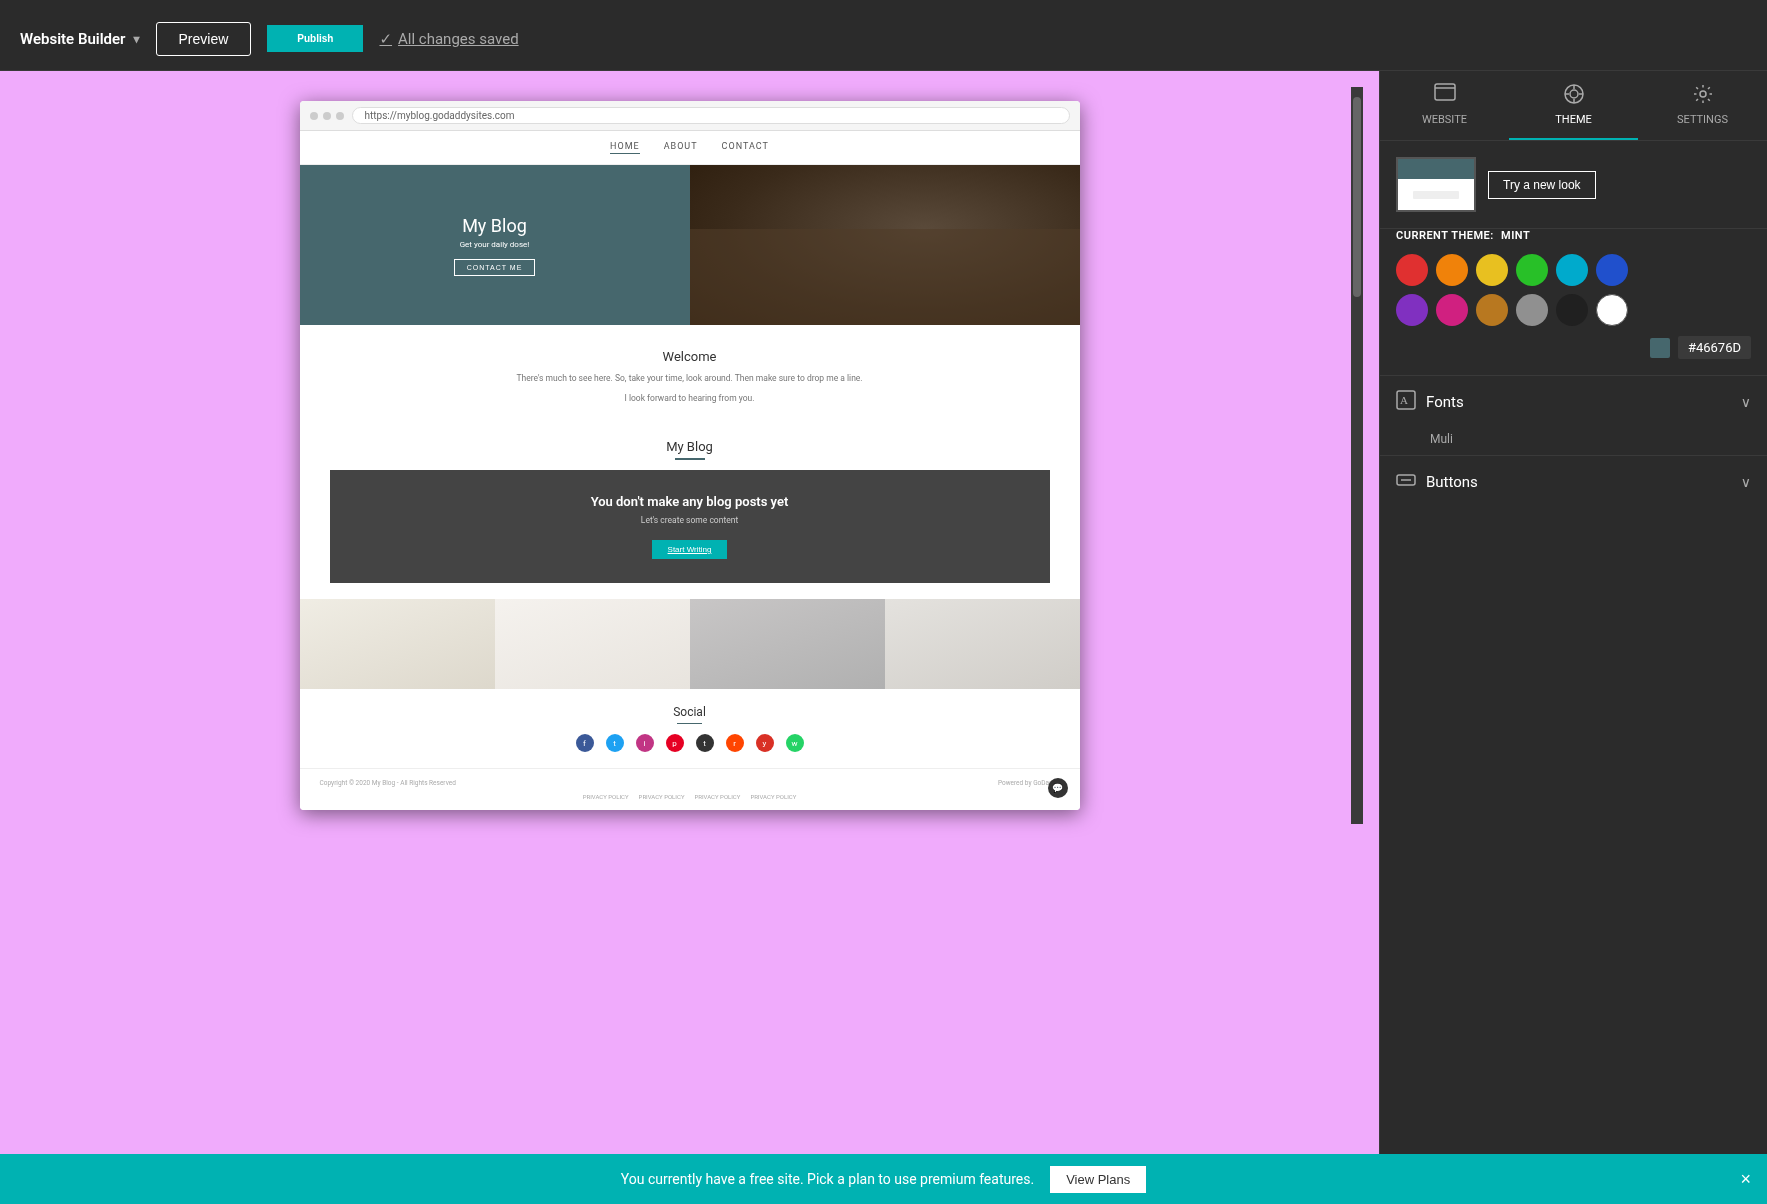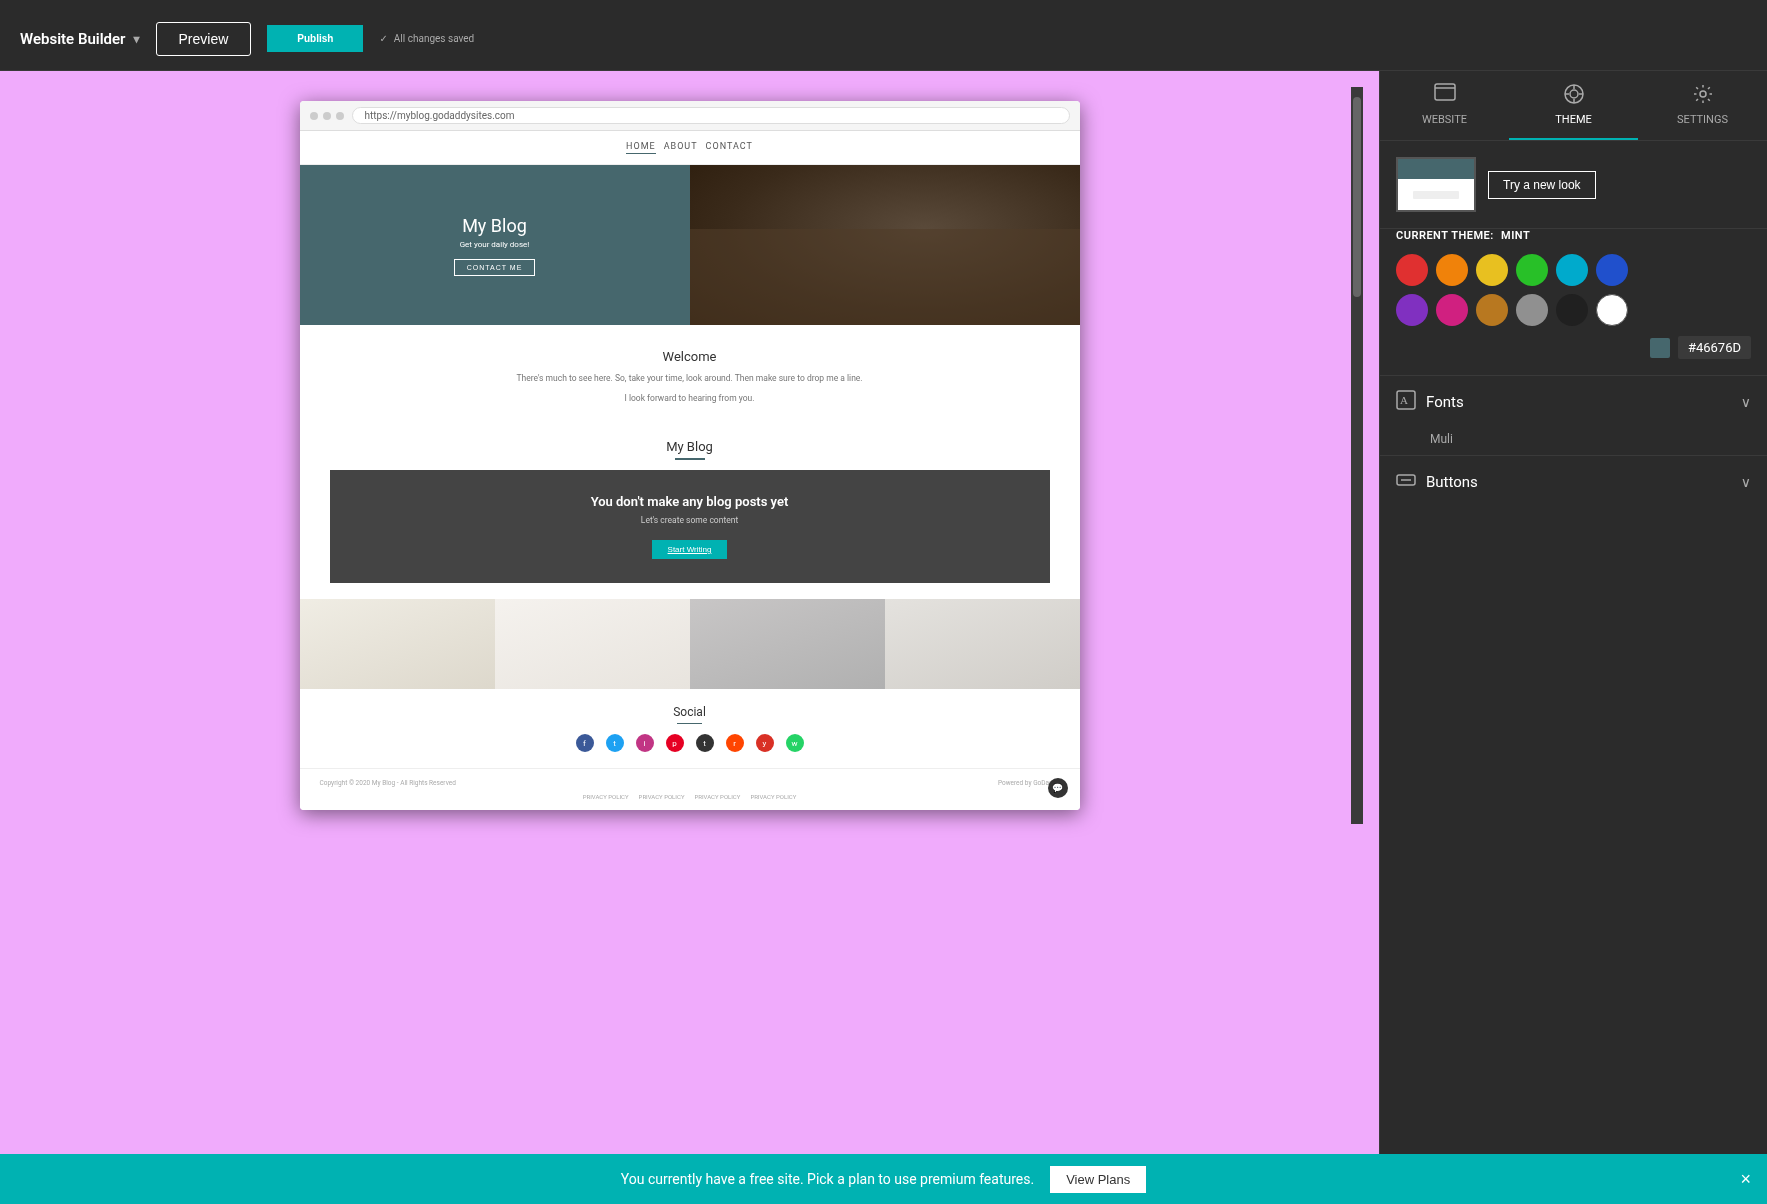--- a/index.html
+++ b/index.html
@@ -59,10 +59,11 @@
     }
     .saved-status {
       color: #aaa;
-      font-size: 10px;
+      font-size: 15px;
       display: flex;
       align-items: center;
       gap: 6px;
+      text-decoration: underline;
     }
     .saved-status::before {
       content: '✓';

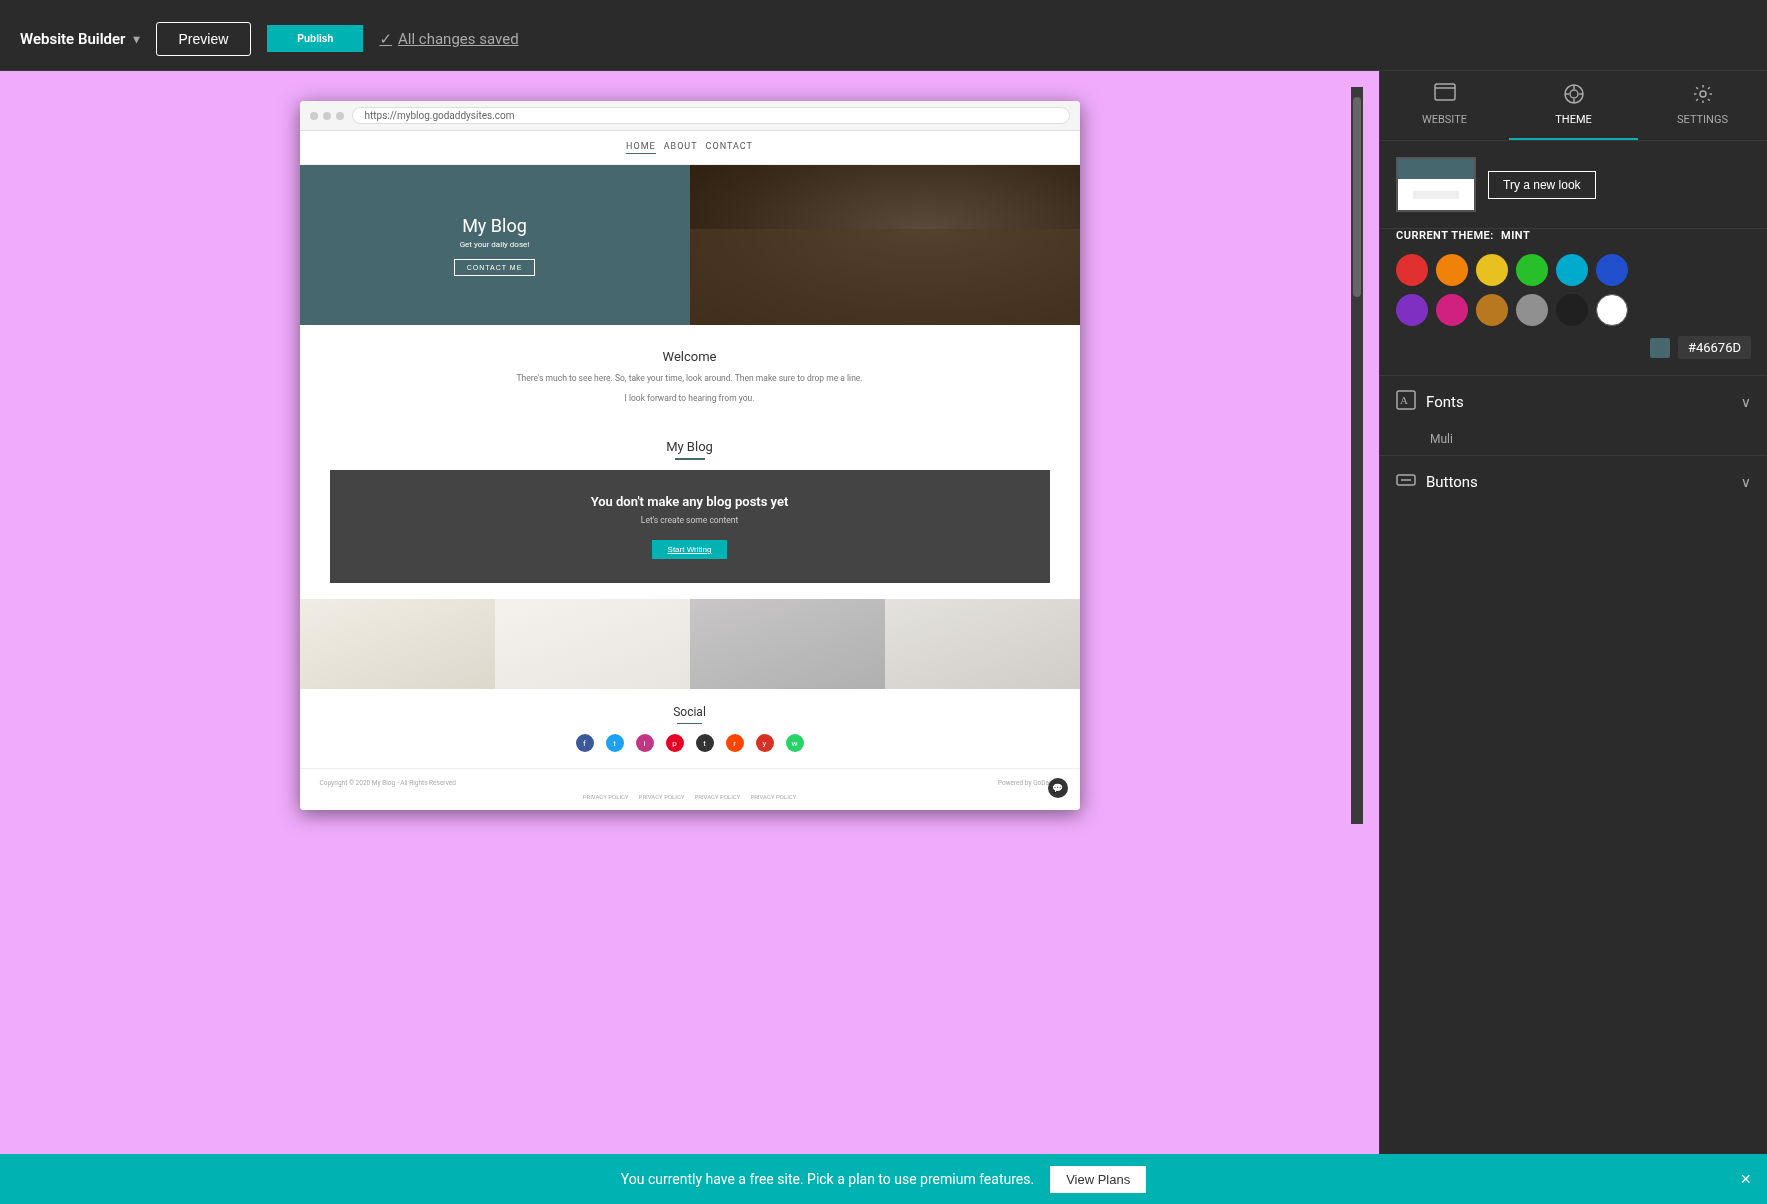--- a/index.html
+++ b/index.html
@@ -130,7 +130,7 @@
     .site-nav {
       display: flex;
       justify-content: center;
-      gap: 8px;
+      gap: 24px;
       padding: 10px 0;
       border-bottom: 1px solid #eee;
     }

